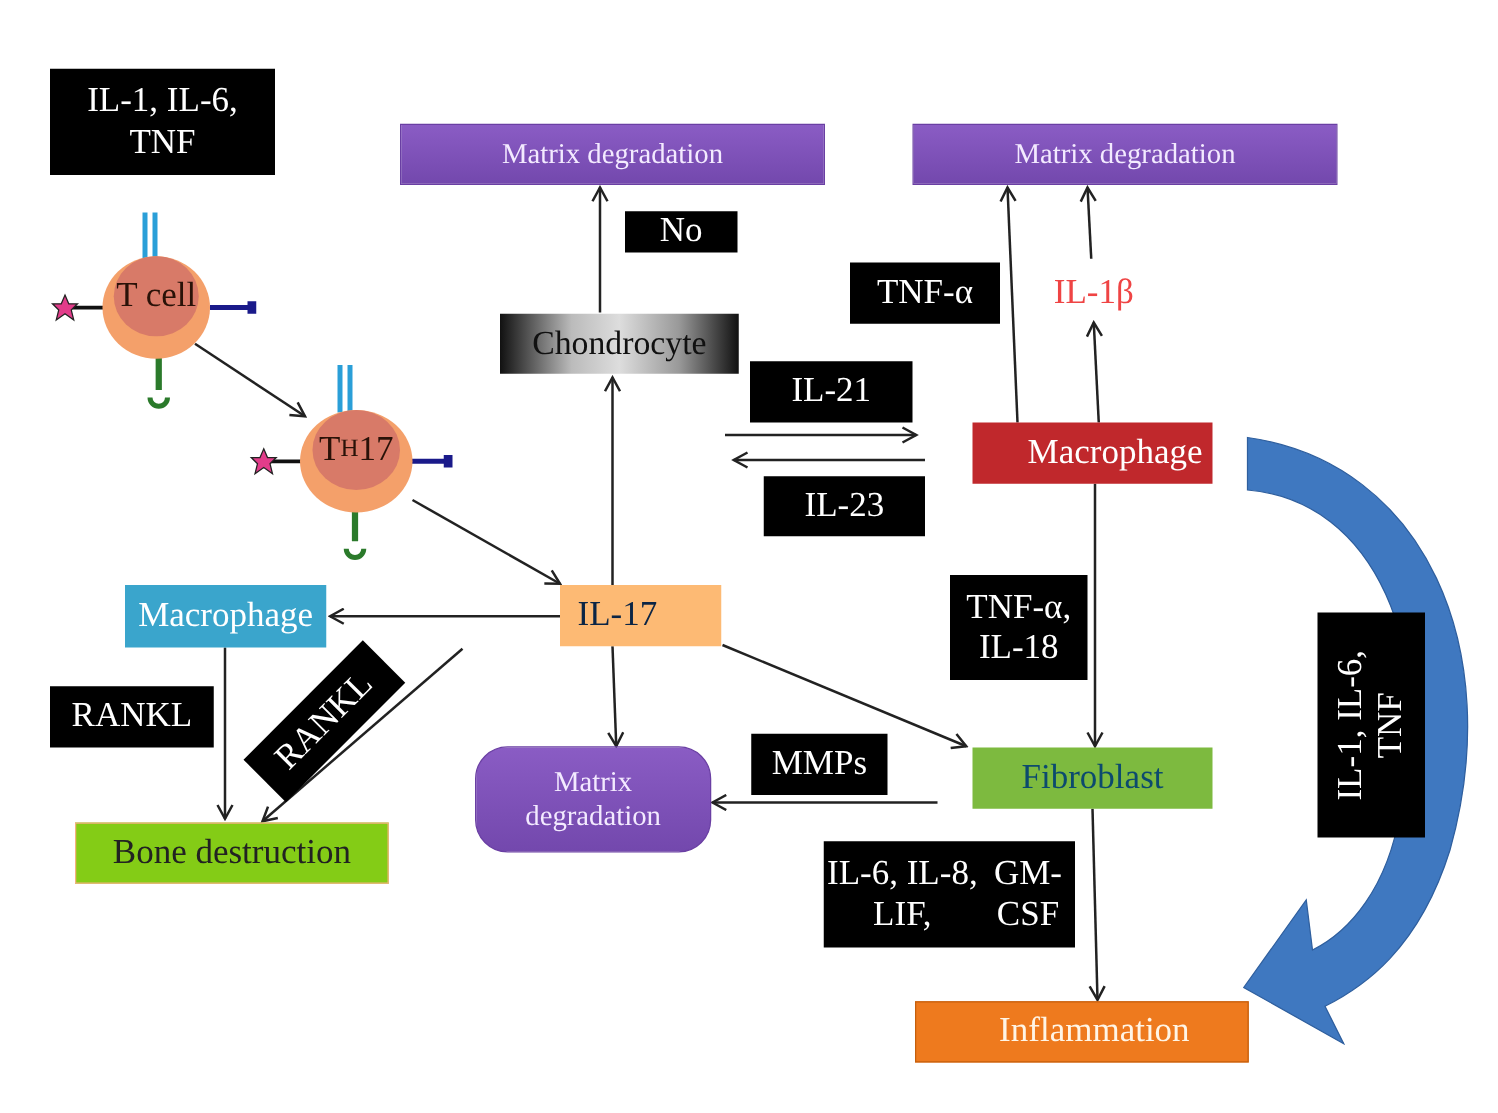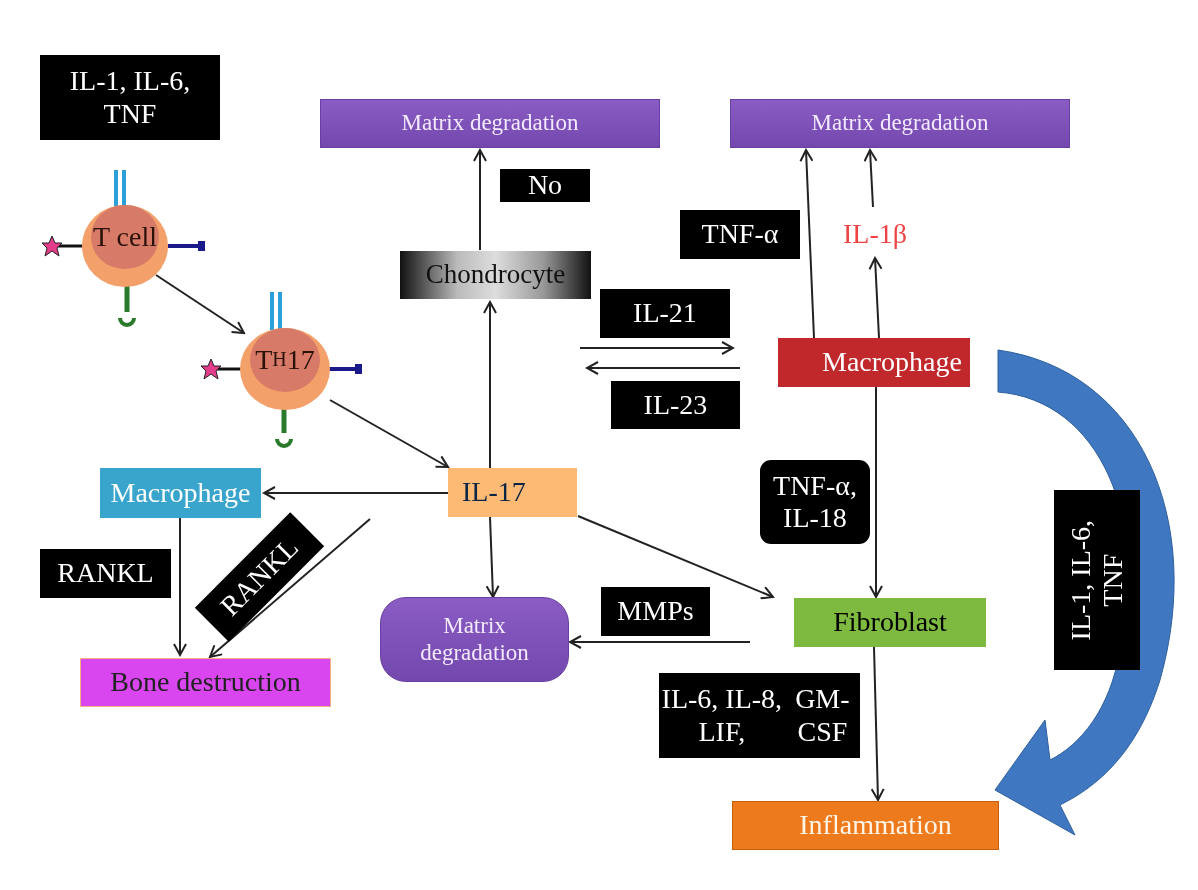--- a/index.html
+++ b/index.html
@@ -112,7 +112,7 @@
   <div class="box plain" style="left:830px;top:210px;width:90px;height:49px;">IL-1β</div>
   <div class="box black" style="left:600px;top:289px;width:130px;height:49px;">IL-21</div>
   <div class="box black" style="left:611px;top:381px;width:129px;height:48px;">IL-23</div>
-  <div class="box black" style="left:760px;top:460px;width:110px;height:84px;flex-direction:column;border-radius:11px;">
+  <div class="box black" style="left:760px;top:460px;width:110px;height:84px;flex-direction:column;">
     <span>TNF-α,</span>
     <span>IL-18</span>
   </div>

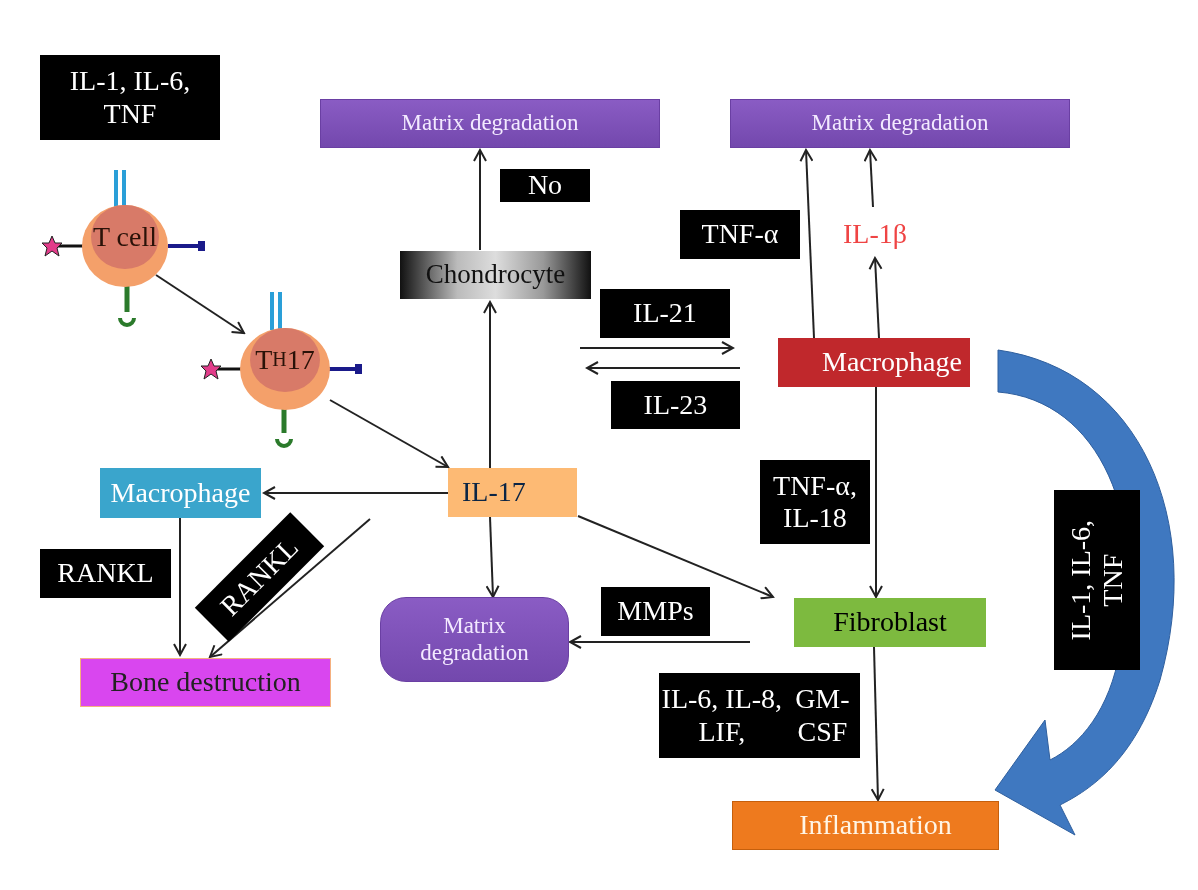--- a/index.html
+++ b/index.html
@@ -14,7 +14,7 @@
   .macro { background:#c0282c; color:#fff; font-size:28px;padding-left:36px; }
   .il17 { background:#fdba74; color:#0b2545; font-size:28px; }
   .osteo { background:#3aa5cc; color:#fff; font-size:28px; }
-  .fibro { background:#7dba3f; color:#000000; font-size:28px;margin-left:16px; }
+  .fibro { background:#7dba3f; color:#0c4a6e; font-size:28px; }
   .bone { background:#d946ef; color:#222; font-size:28px; border:1px solid #f5b07f;margin-left:20px; }
   .inflam { background:#ee7a1e; color:#fff5e6; font-size:28px; border:1px solid #c55f0c;padding-left:20px; }
   .plain { color:#ef4444; font-size:28px; background:transparent; }

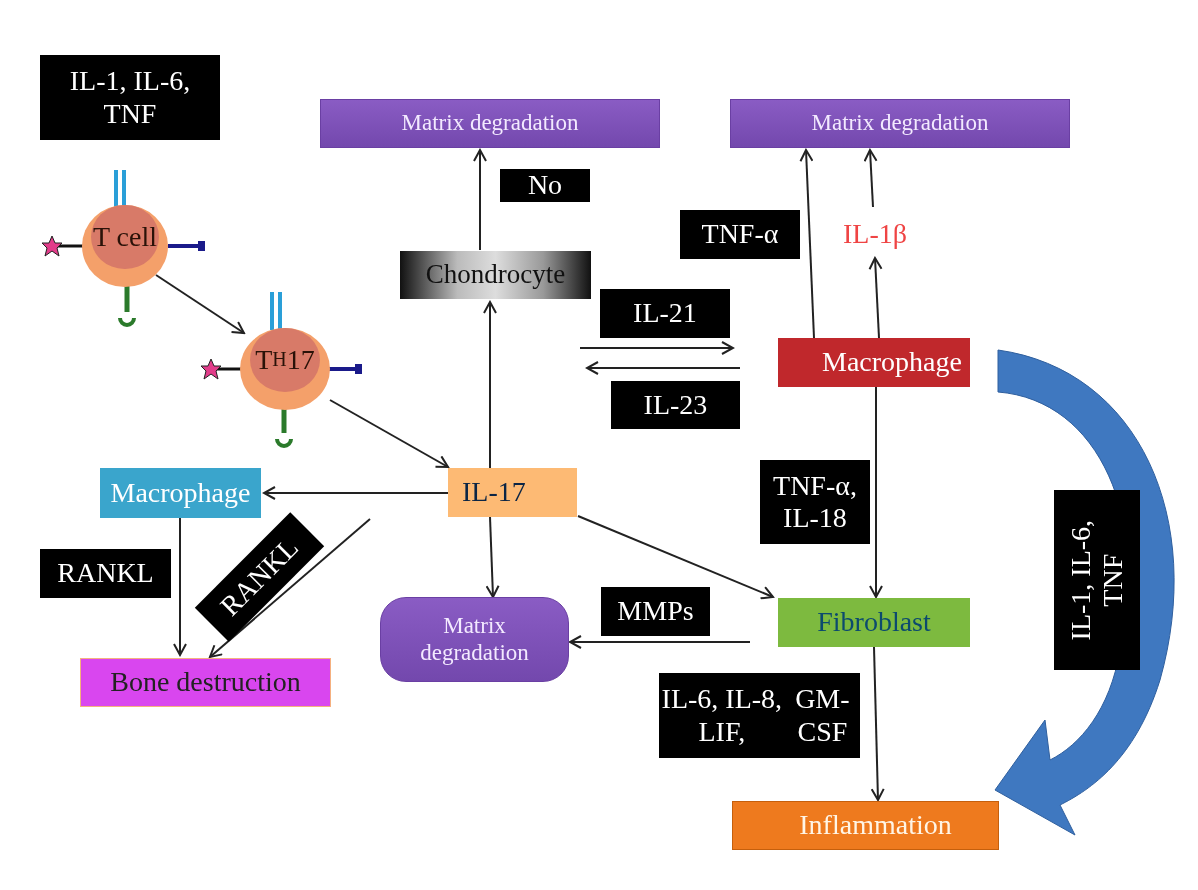--- a/index.html
+++ b/index.html
@@ -15,7 +15,7 @@
   .il17 { background:#fdba74; color:#0b2545; font-size:28px; }
   .osteo { background:#3aa5cc; color:#fff; font-size:28px; }
   .fibro { background:#7dba3f; color:#0c4a6e; font-size:28px; }
-  .bone { background:#d946ef; color:#222; font-size:28px; border:1px solid #f5b07f;margin-left:20px; }
+  .bone { background:#84cc16; color:#222; font-size:28px; border:1px solid #f5b07f; }
   .inflam { background:#ee7a1e; color:#fff5e6; font-size:28px; border:1px solid #c55f0c;padding-left:20px; }
   .plain { color:#ef4444; font-size:28px; background:transparent; }
   .cell { position:absolute; border-radius:50%; background:#f4a06a; display:flex; align-items:flex-start; justify-content:center; }

